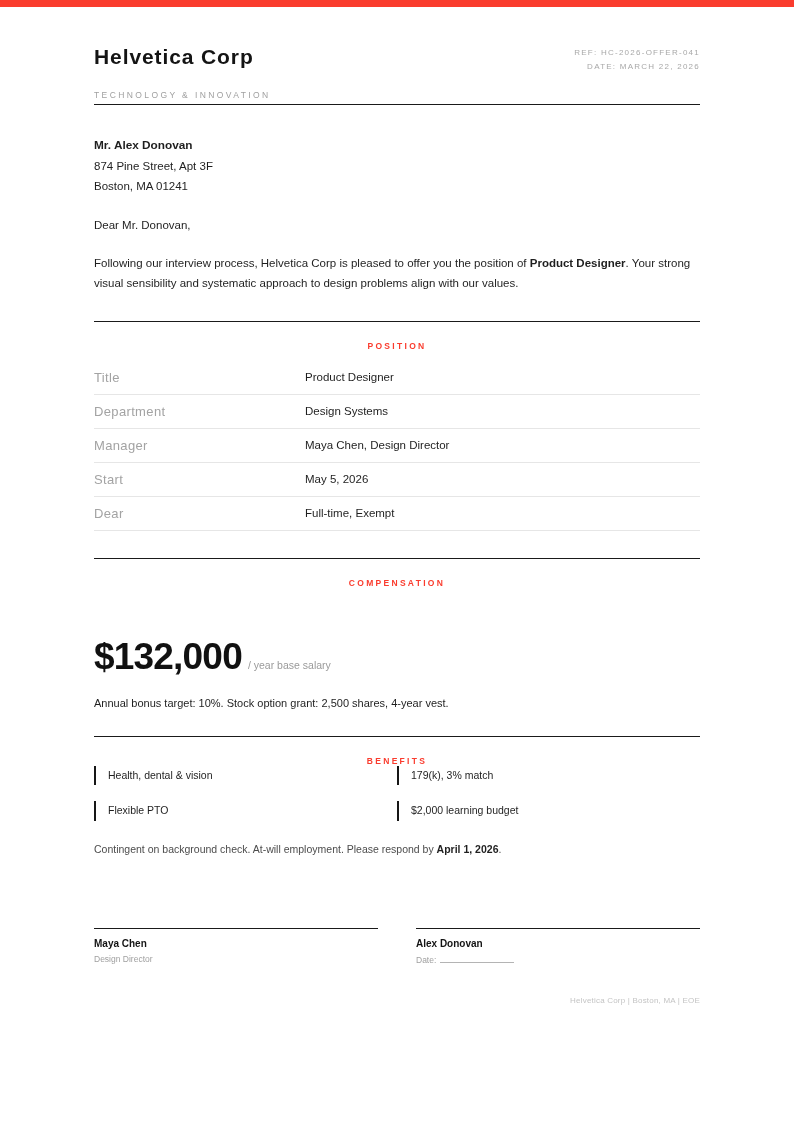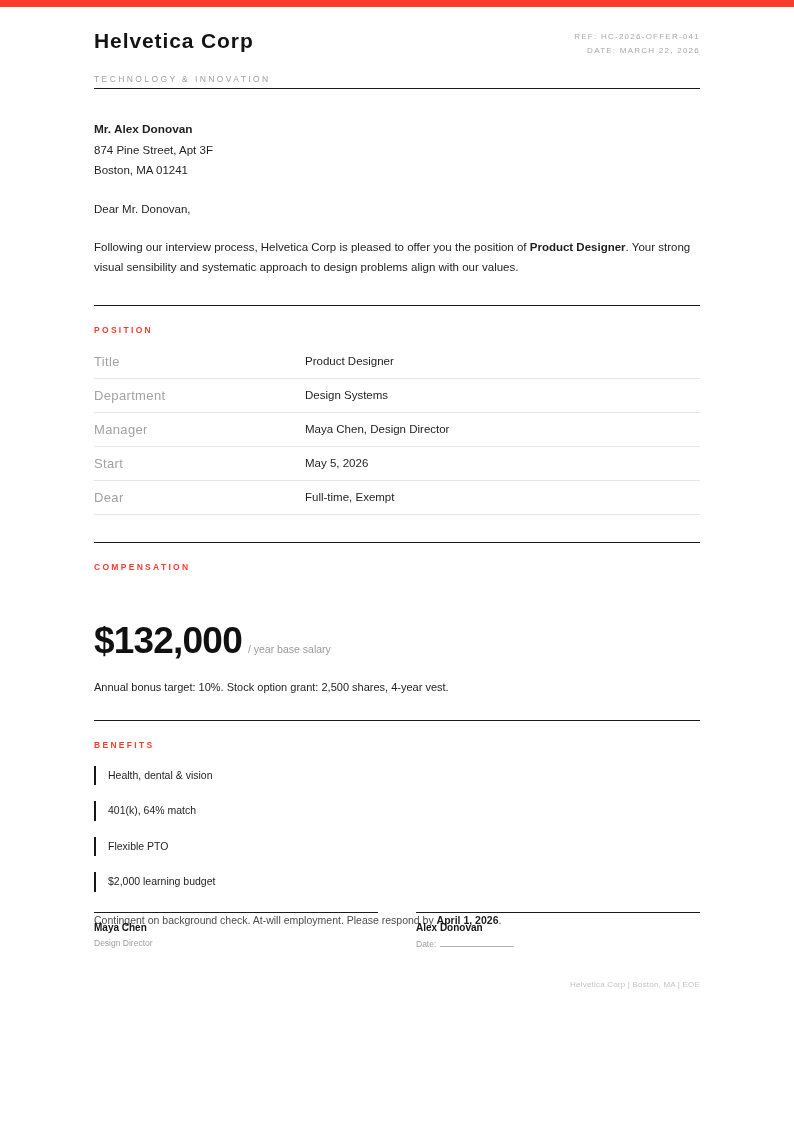--- a/index.html
+++ b/index.html
@@ -29,7 +29,7 @@
   
   .page {
     position: absolute;
-    top: 0; left: 94px;
+    top: 16px; left: 94px;
     width: 606px;
     height: 786px;
   }

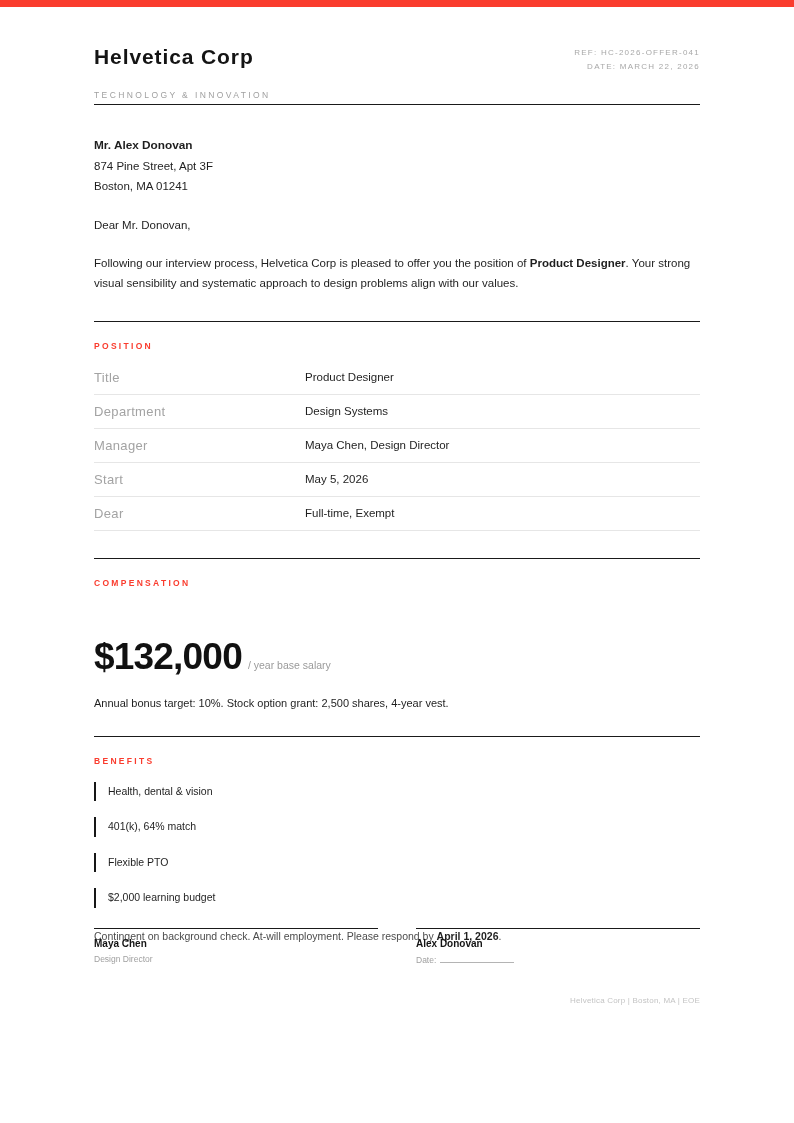--- a/index.html
+++ b/index.html
@@ -106,6 +106,7 @@
     font-weight: bold;
     letter-spacing: 2.3px;
     color: #fa3c2e;
+    text-align: center;
   }
 
   

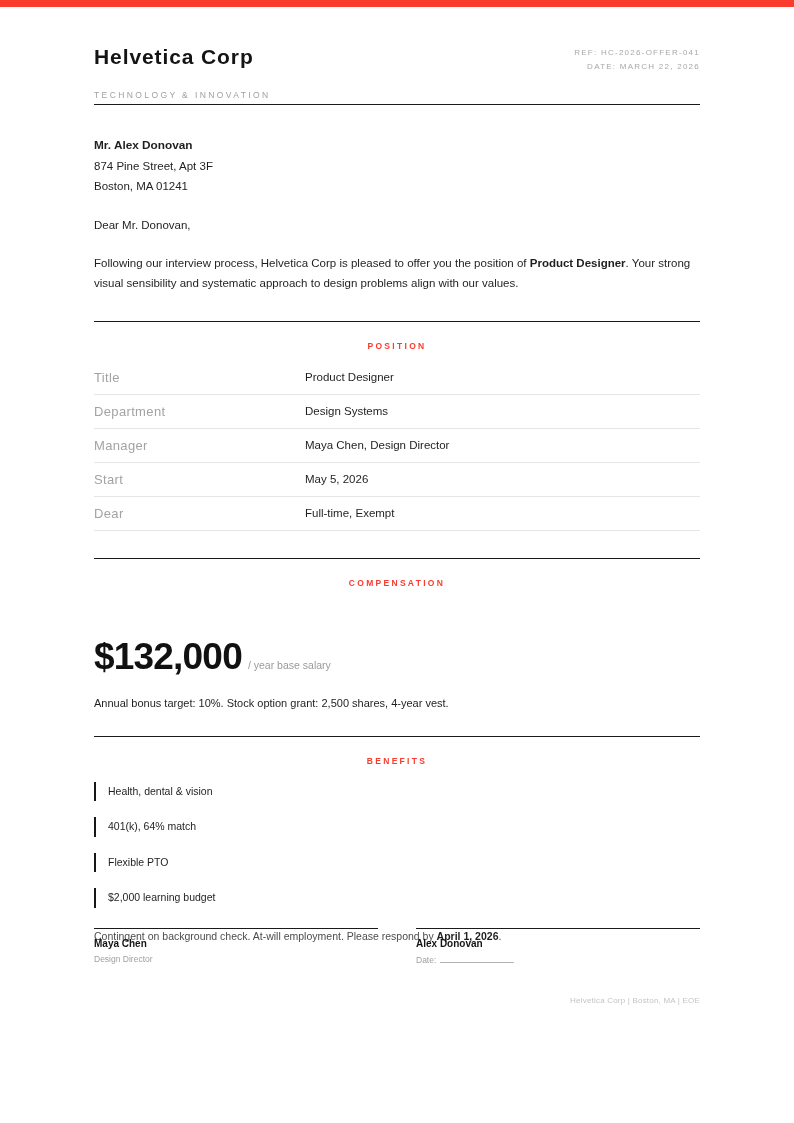--- a/index.html
+++ b/index.html
@@ -158,9 +158,8 @@
 
   
   .benefits-grid {
-    margin-top: 16px;
     display: grid;
-    grid-template-columns: 1fr;
+    grid-template-columns: 1fr 1fr;
     grid-column-gap: 0px;
     grid-row-gap: 16px;
   }

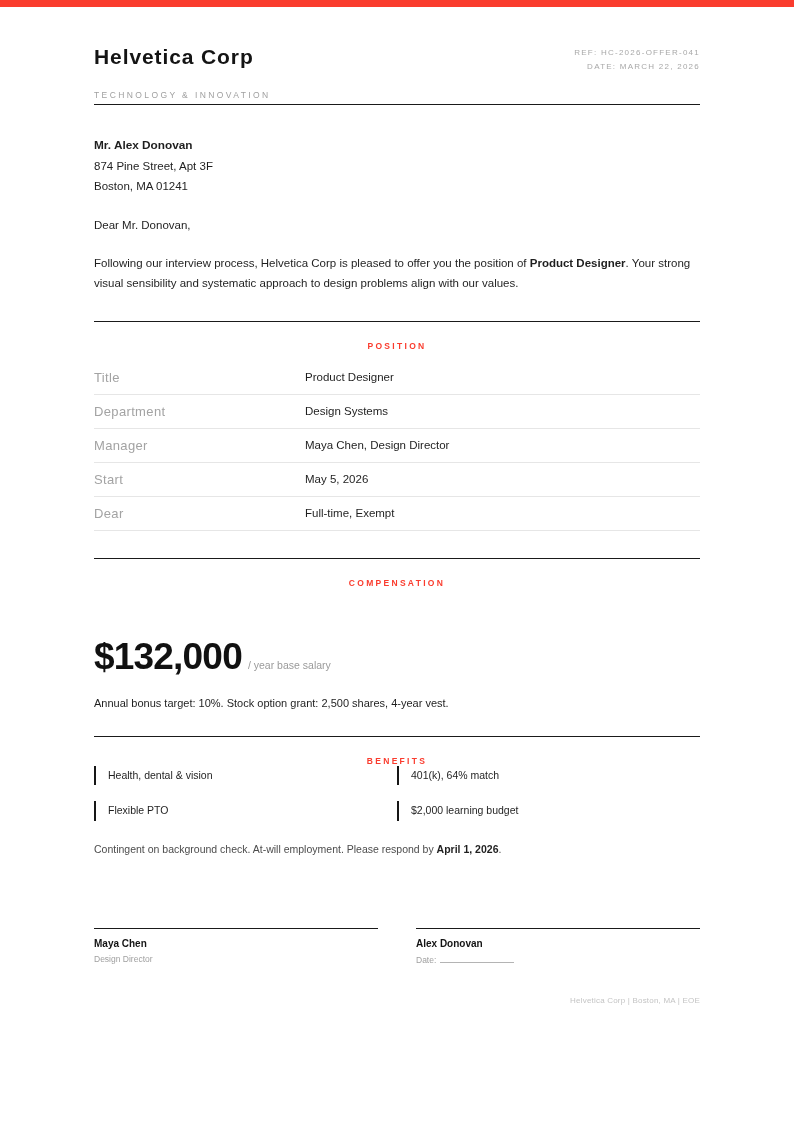--- a/index.html
+++ b/index.html
@@ -300,7 +300,7 @@
 
   <div class="benefits-grid">
     <div class="benefit">Health, dental &amp; vision</div>
-    <div class="benefit">401(k), 64% match</div>
+    <div class="benefit">179(k), 3% match</div>
     <div class="benefit">Flexible PTO</div>
     <div class="benefit">$2,000 learning budget</div>
   </div>

